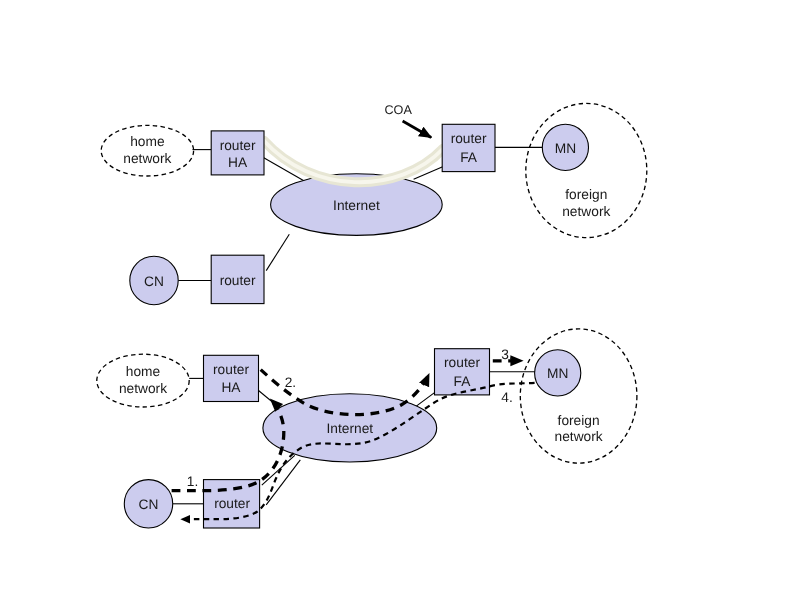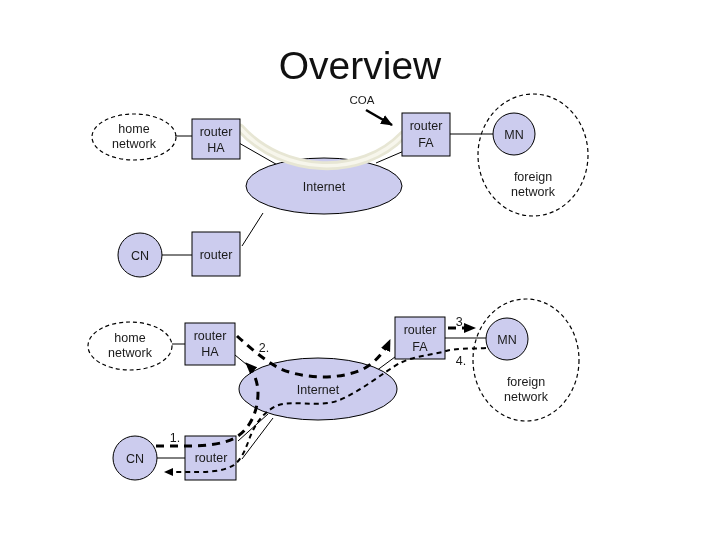--- a/index.html
+++ b/index.html
@@ -25,7 +25,6 @@
 <body>
 
 <div class="slide">
-  <div class="title">Overview</div>
 
   <svg width="720" height="540" viewBox="0 0 720 540">
     <defs>

